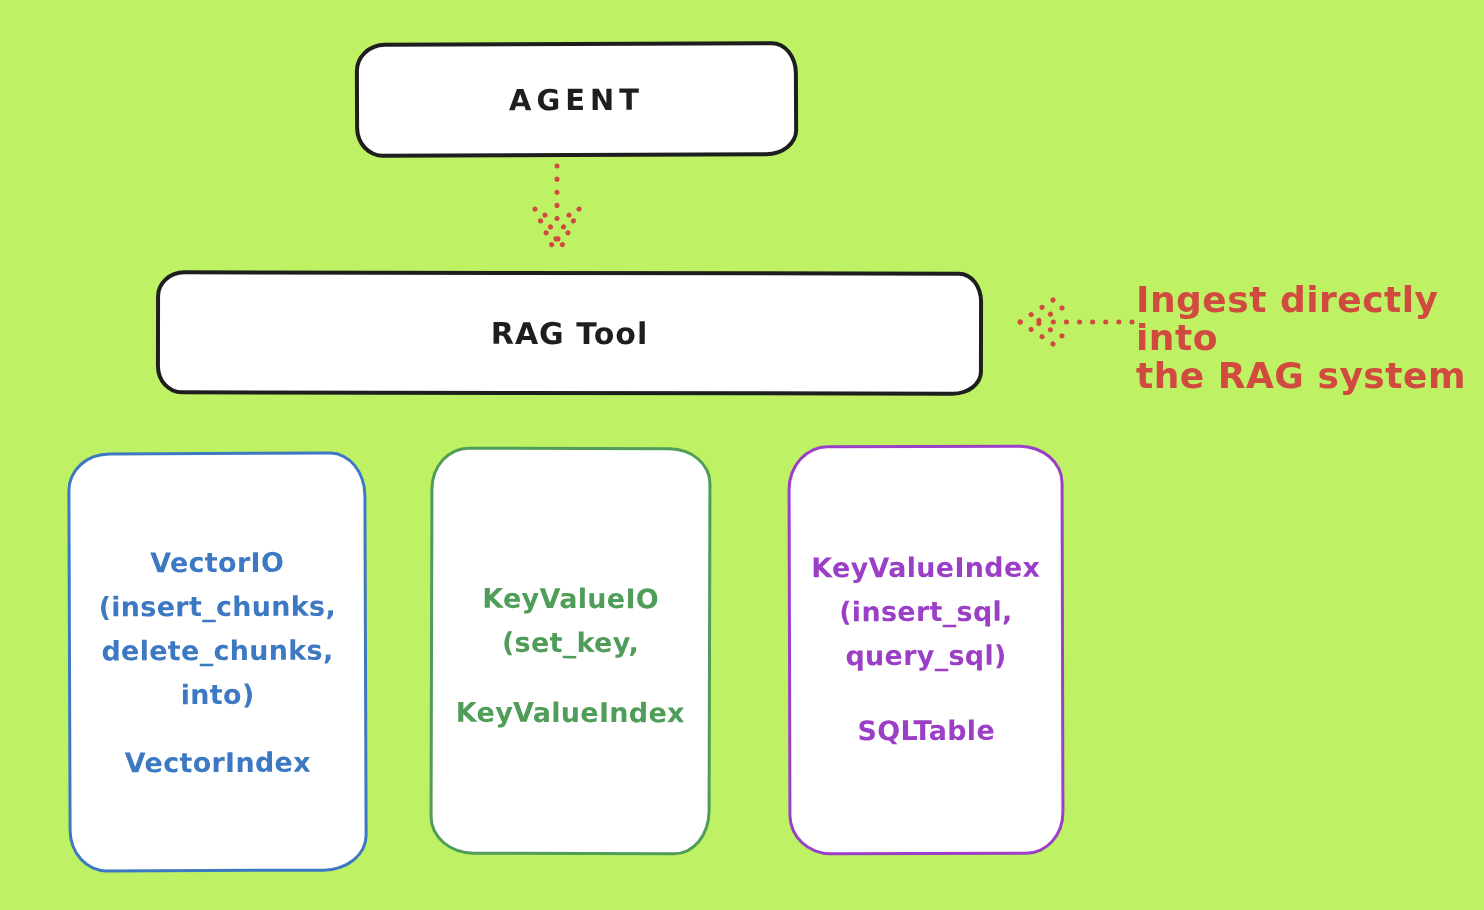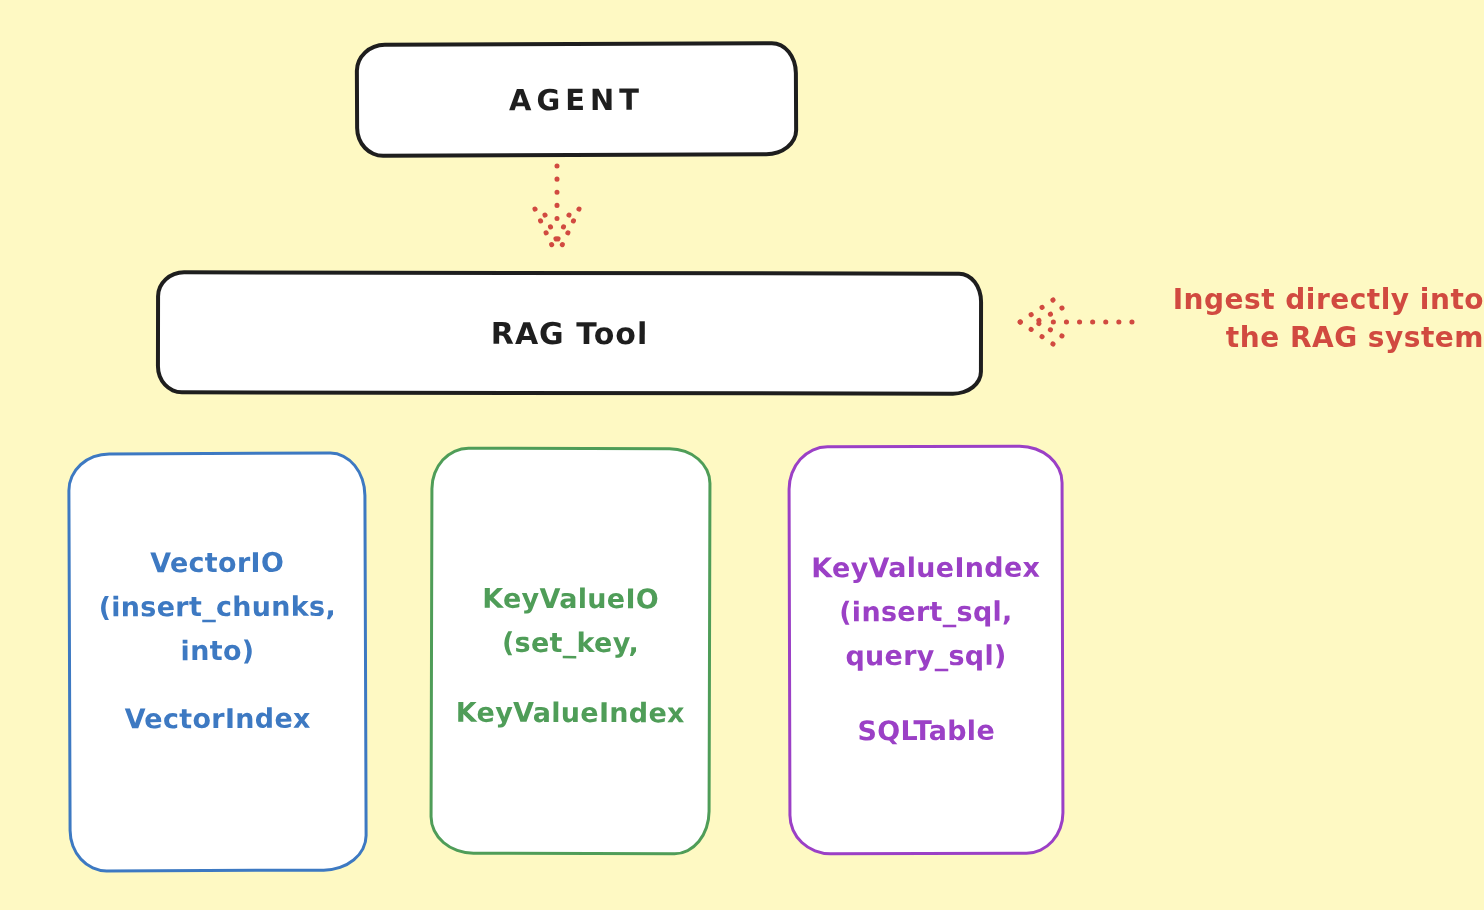--- a/index.html
+++ b/index.html
@@ -7,7 +7,7 @@
     position: relative;
     width: 1484px;
     height: 910px;
-    background: #fef9c3;
+    background: #bef264;
     overflow: hidden;
     font-family: "DejaVu Sans", "Liberation Sans", sans-serif;
   }

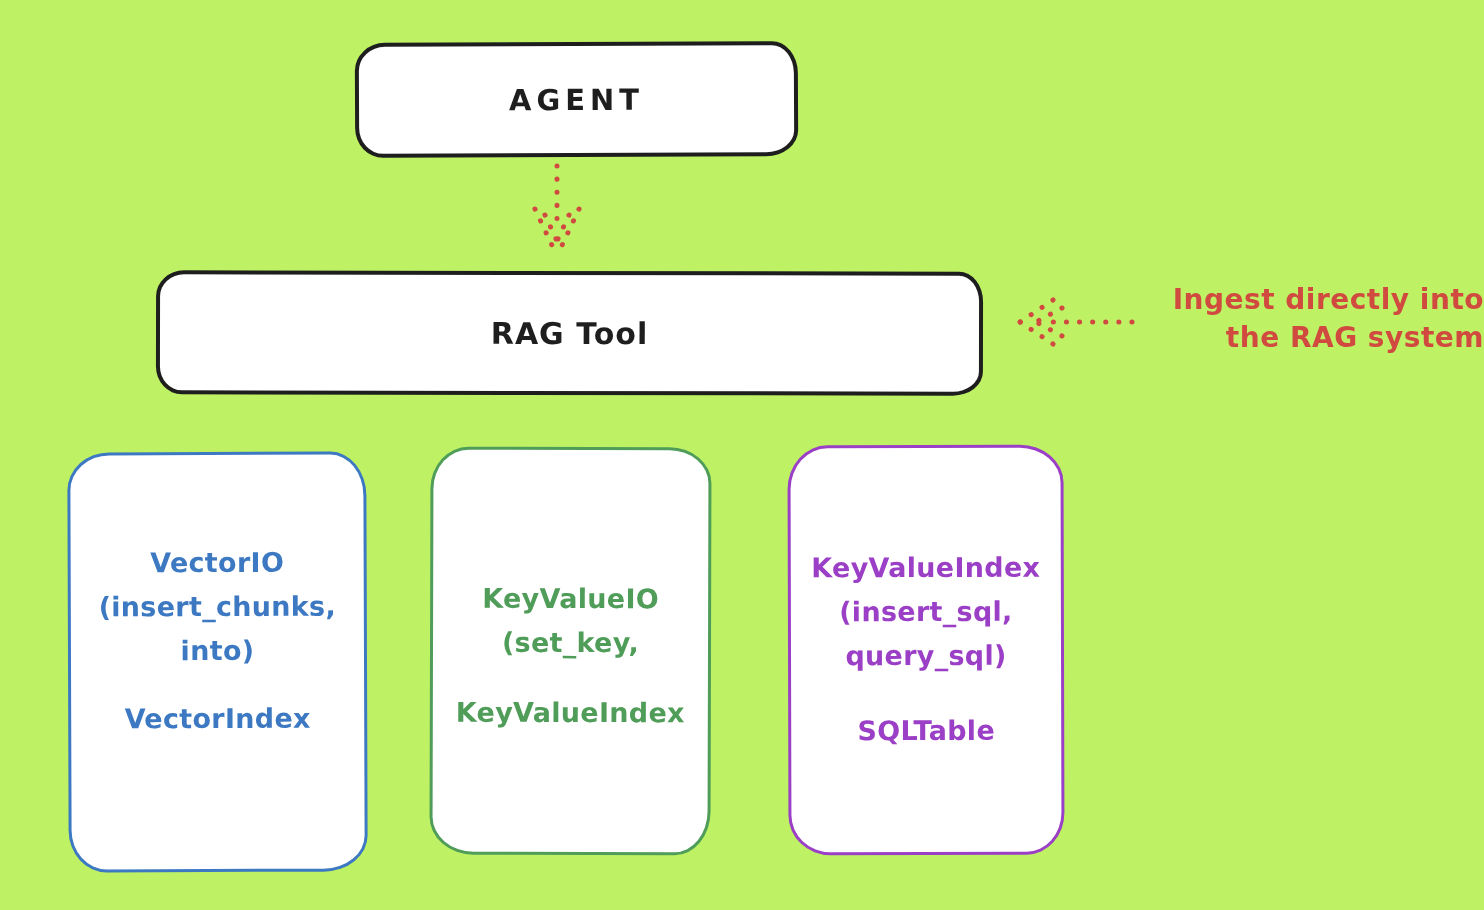--- a/index.html
+++ b/index.html
@@ -43,8 +43,8 @@
   .annotation {
     position: absolute;
     left: 1136px; top: 281px; width: 348px;
-    text-align: right;
-    font-size: 28px; font-weight: 700;
+    text-align: left;
+    font-size: 36px; font-weight: 700;
     line-height: 38px;
     letter-spacing: 0.5px;
   }

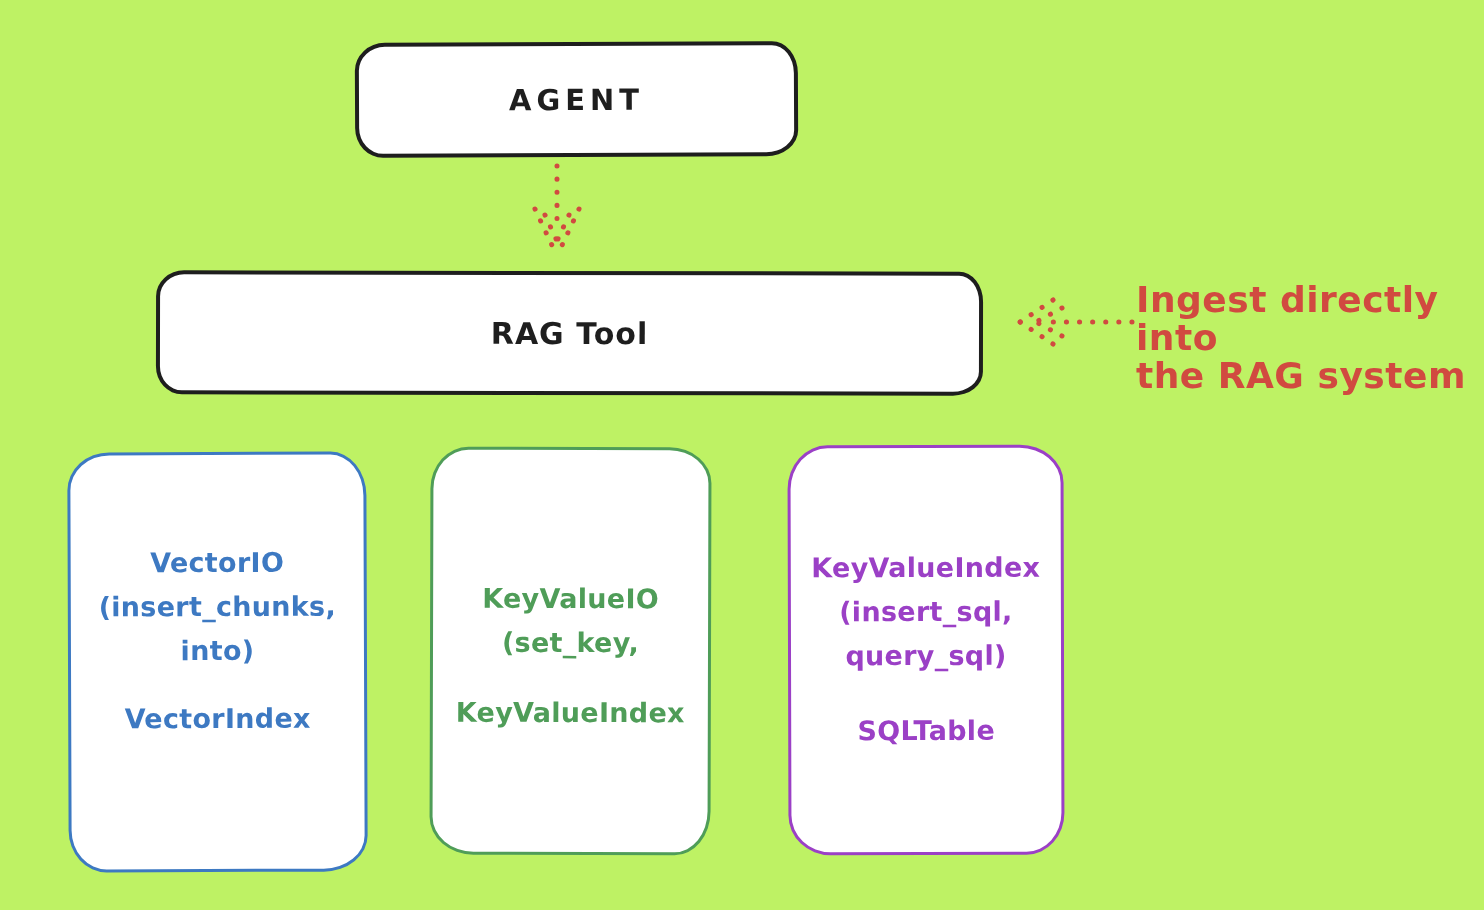--- a/index.html
+++ b/index.html
@@ -122,6 +122,7 @@
     <div class="lines" style="color: rgb(61, 121, 194);">
       <div>VectorIO</div>
       <div>(insert_chunks,</div>
+      <div>delete_chunks,</div>
       <div>into)</div>
     </div>
     <div class="index-label" style="color: rgb(61, 121, 194);">VectorIndex</div>

